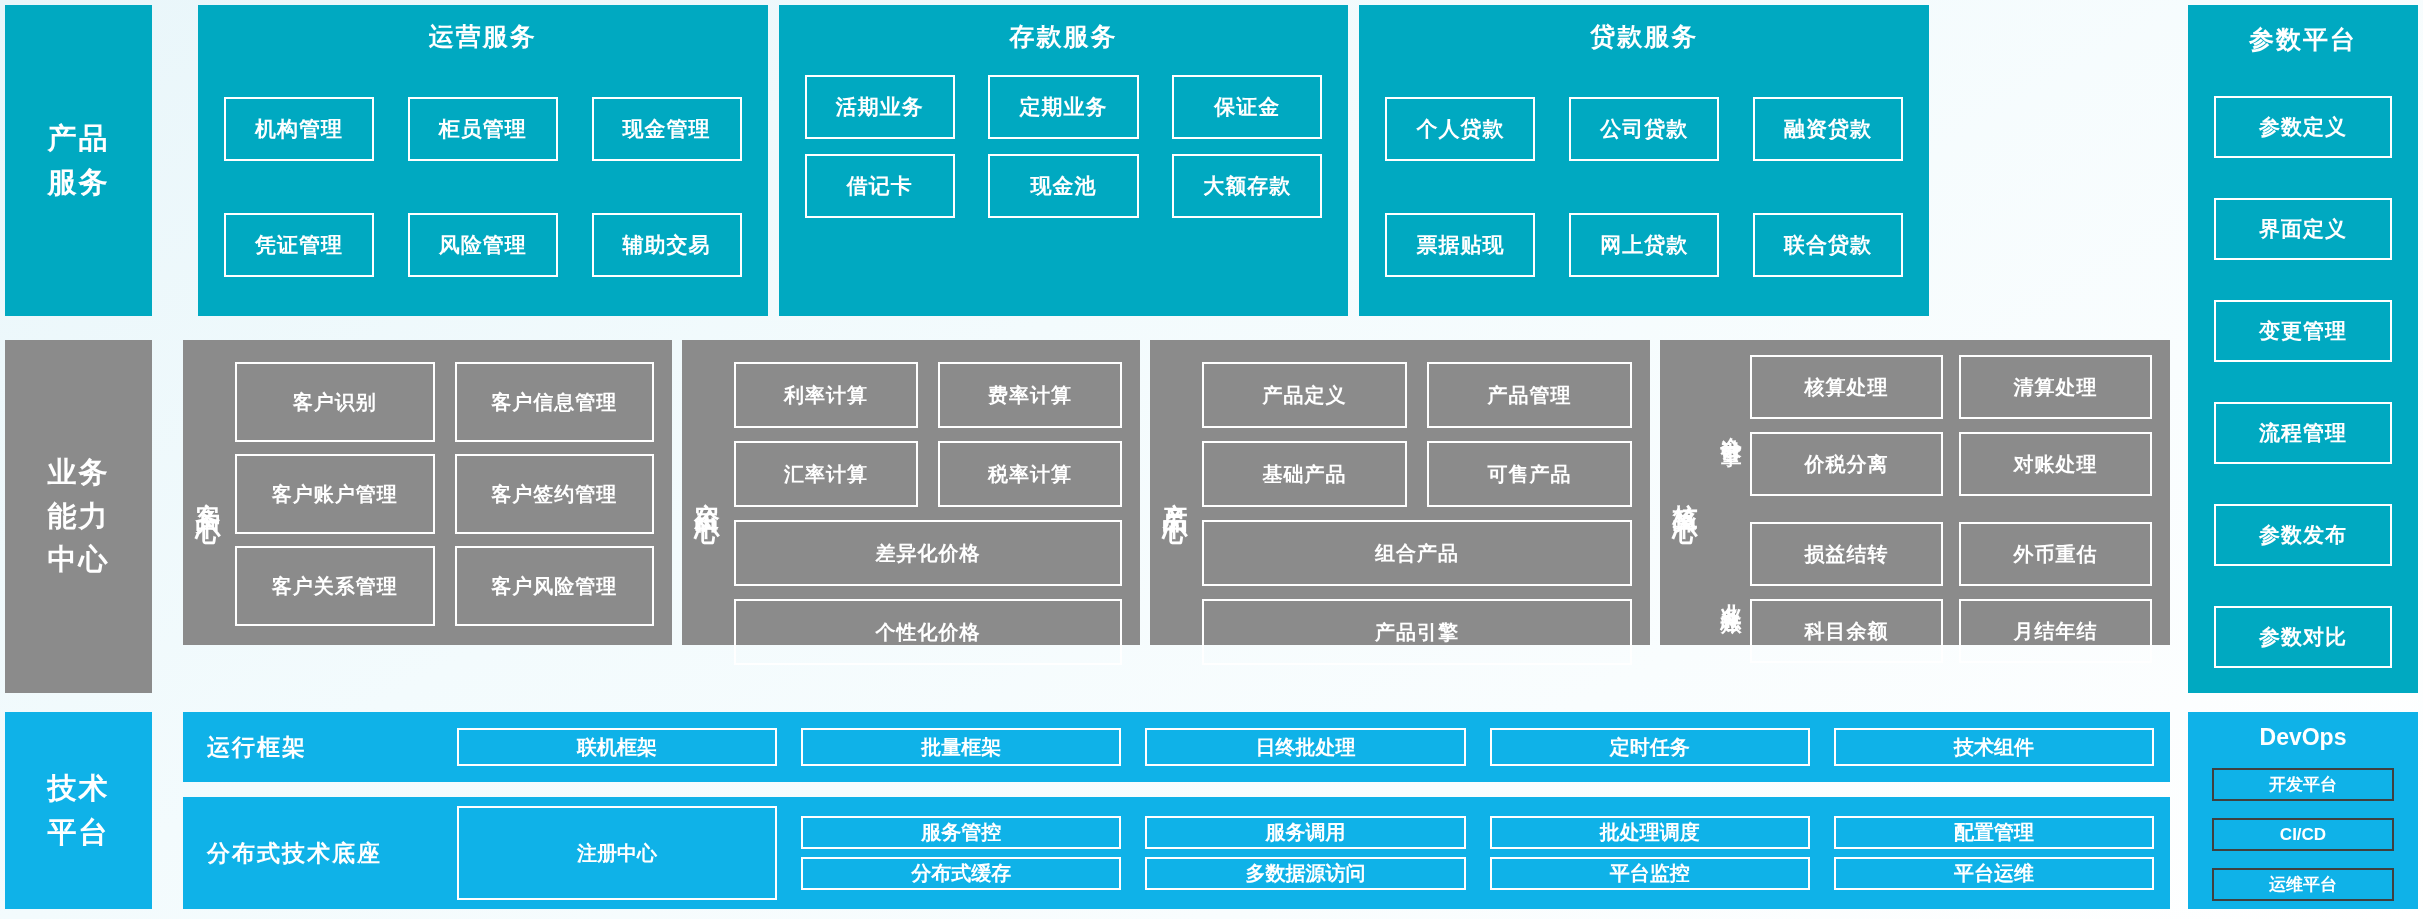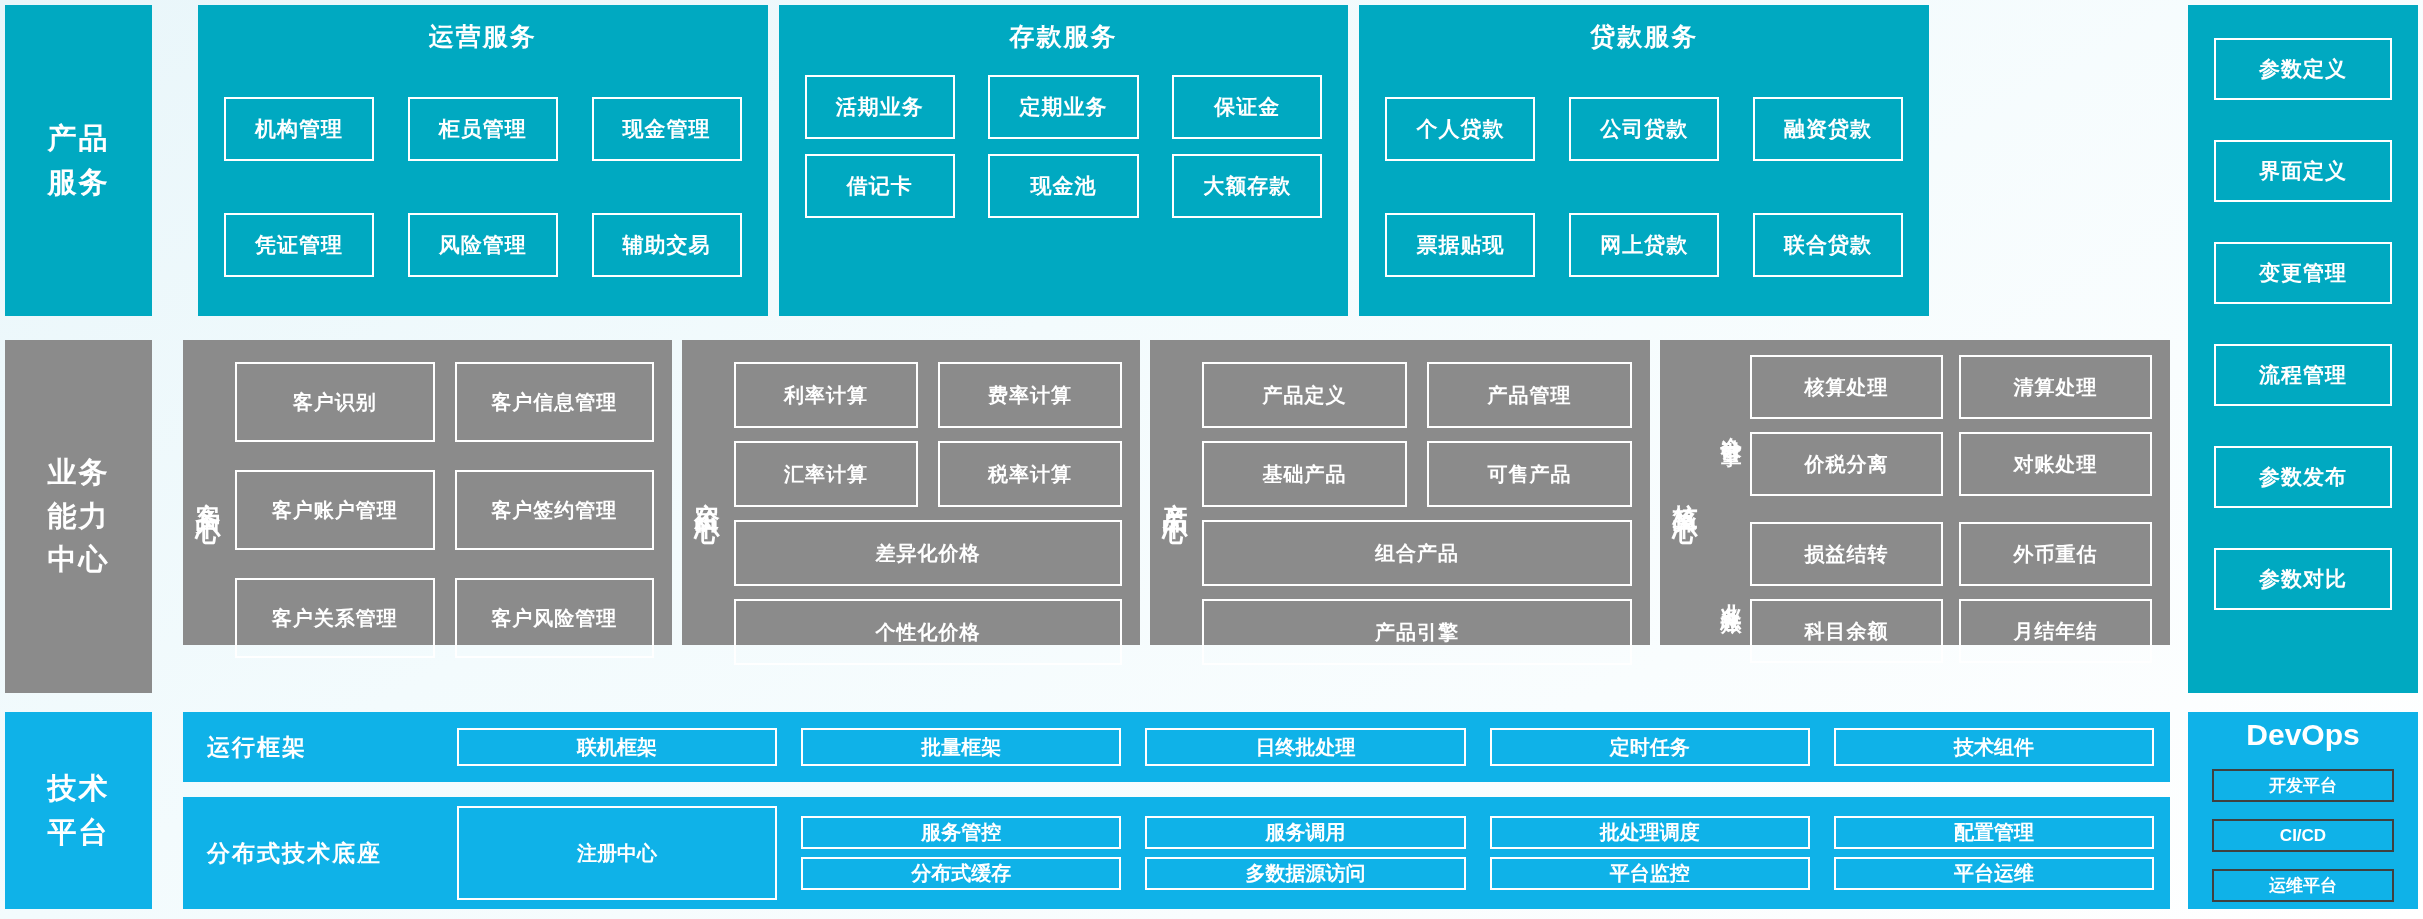--- a/index.html
+++ b/index.html
@@ -288,6 +288,7 @@
   </div>
 
   <div class="abs teal" id="param-col">
+    <div class="param-title">参数平台</div>
   <div class="pbox">参数定义</div>
       <div class="pbox">界面定义</div>
       <div class="pbox">变更管理</div>

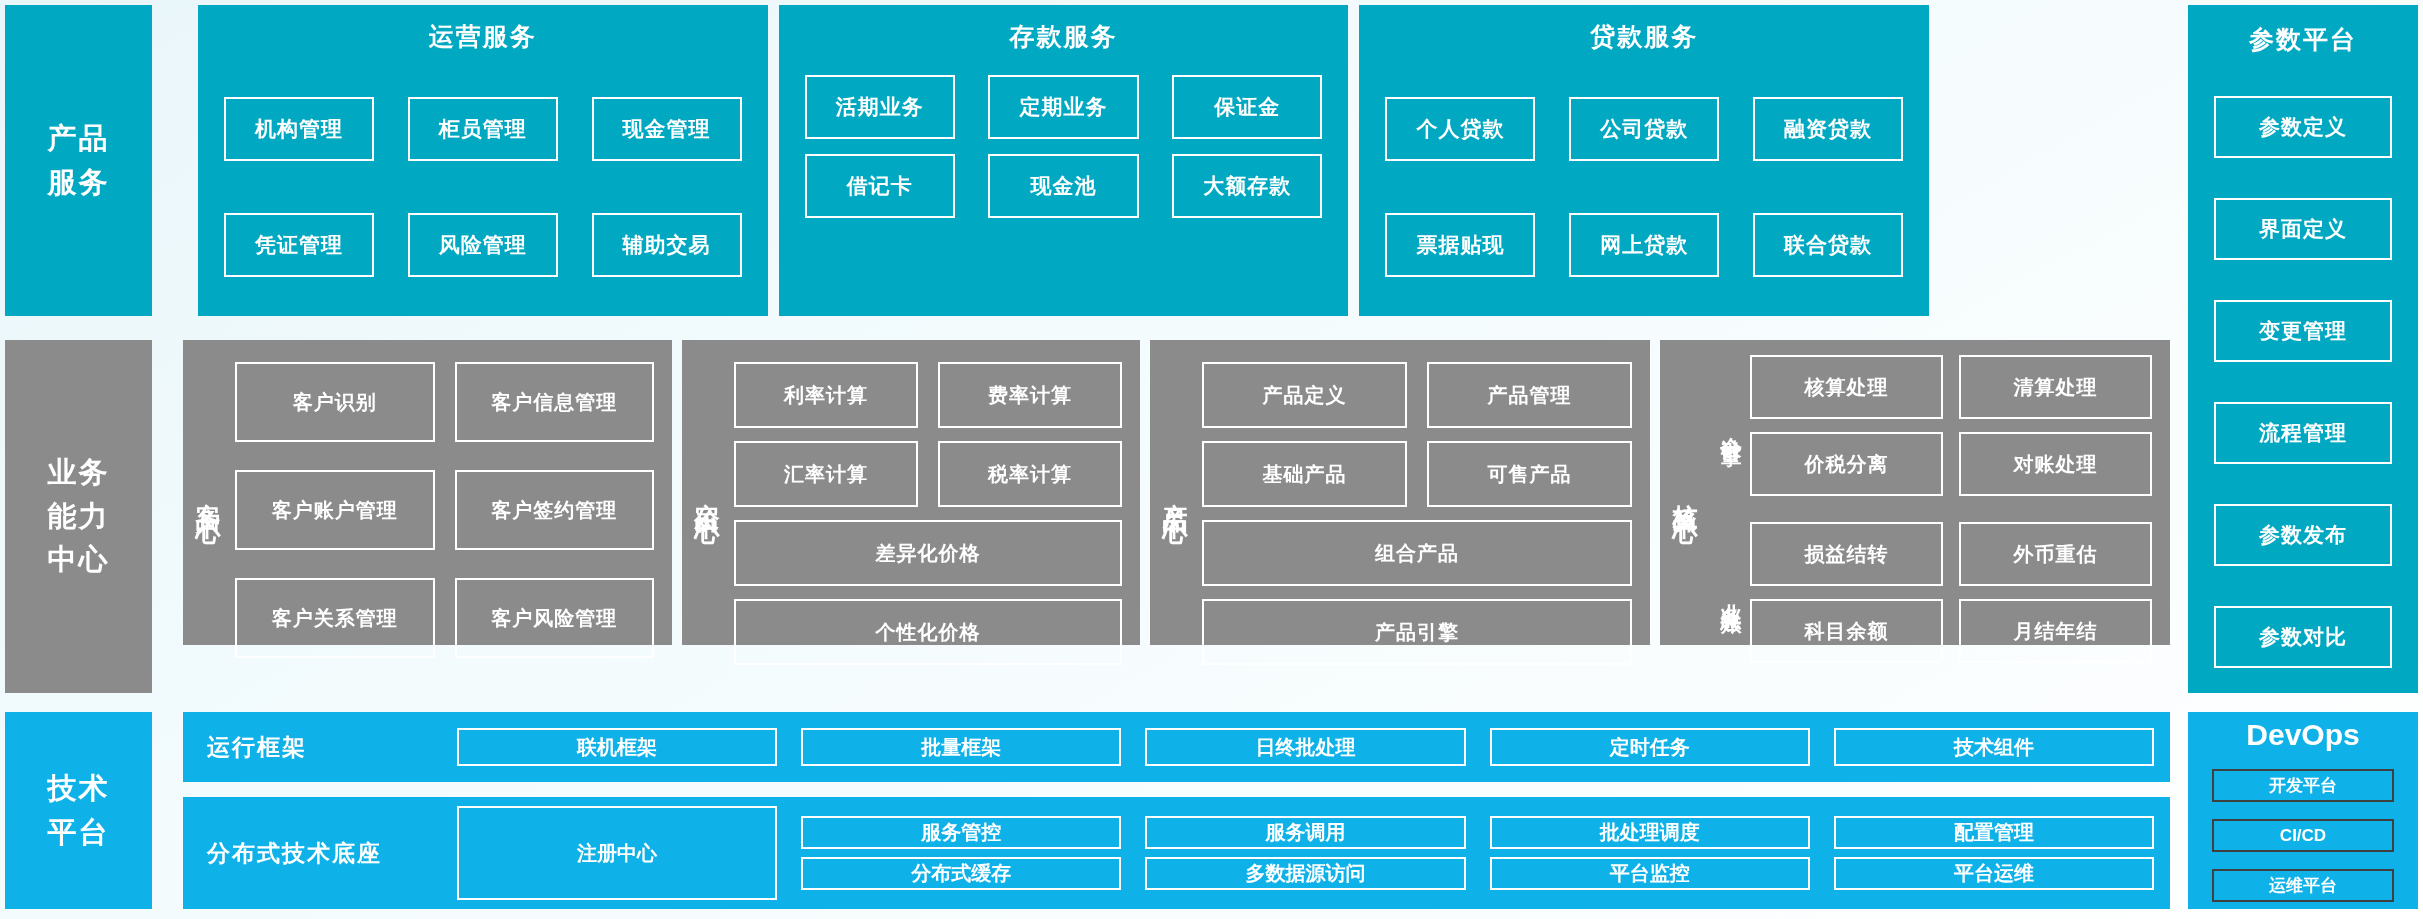--- a/index.html
+++ b/index.html
@@ -52,7 +52,7 @@
   .gbox{flex:1;border:2px solid #fff;display:flex;align-items:center;justify-content:center;
         font-size:20px;box-sizing:border-box;letter-spacing:1px;}
   .grid-3r .gbox{height:80px;}
-  .grid-3r .pair-row + .pair-row{margin-top:28px;border-radius:19px;}
+  .grid-3r .pair-row + .pair-row{margin-top:12px;border-radius:19px;}
   .grid-4r .gbox{height:66px;}
   .grid-4r > * + *{margin-top:13px;}
   .gbox.wide{flex:0 0 auto;}

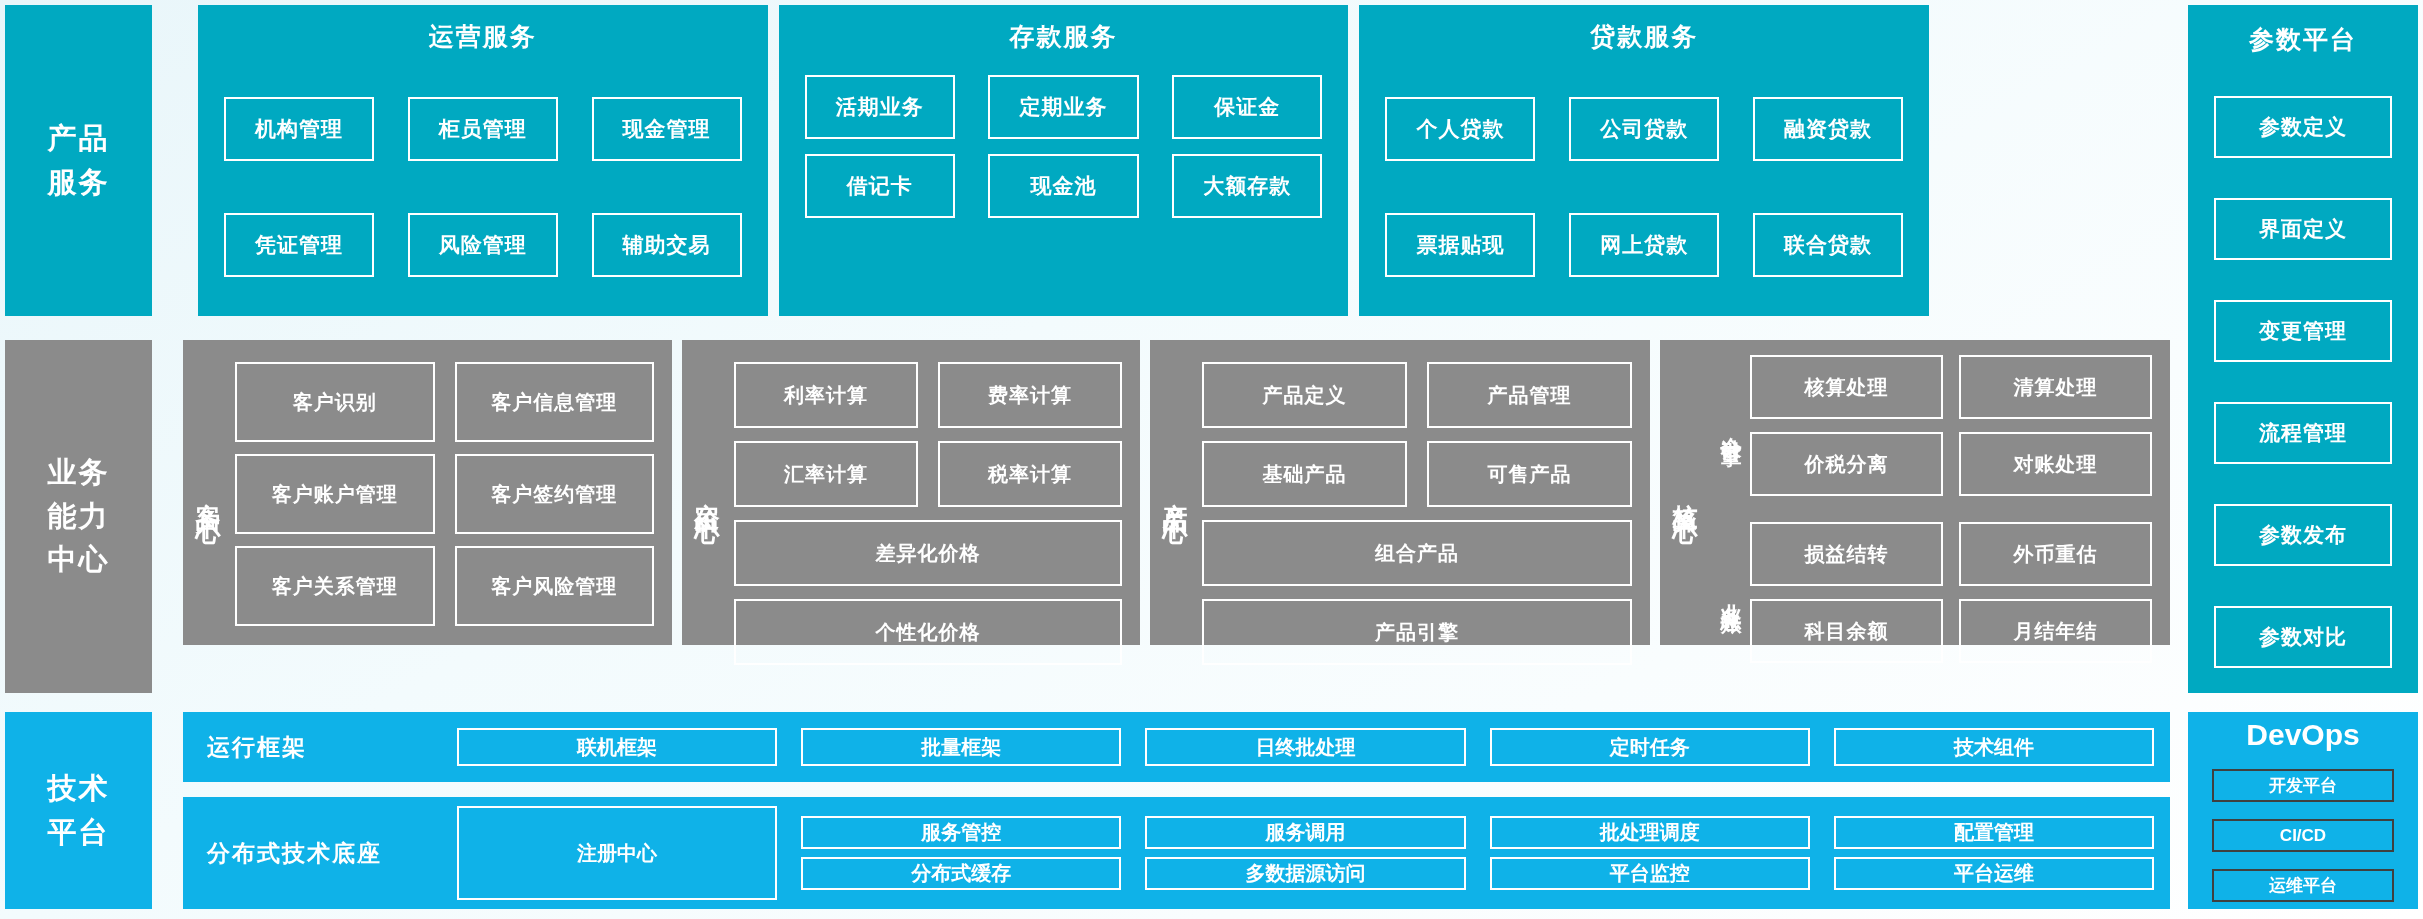--- a/index.html
+++ b/index.html
@@ -83,7 +83,7 @@
   .pbox{height:62px;margin:40px 26px 0;border:2px solid #fff;display:flex;align-items:center;justify-content:center;
         font-size:21px;box-sizing:border-box;letter-spacing:1px;}
   .pbox:first-of-type{margin-top:33px;}
-  .devops-title{text-align:center;font-size:30px;padding-top:6px;}
+  .devops-title{text-align:center;font-size:23px;padding-top:12px;}
   .dbox{height:33px;margin:17px 24px 0;border:2px solid #404040;display:flex;align-items:center;justify-content:center;
         font-size:17px;box-sizing:border-box;}
   .dbox:first-of-type{margin-top:13px;}

